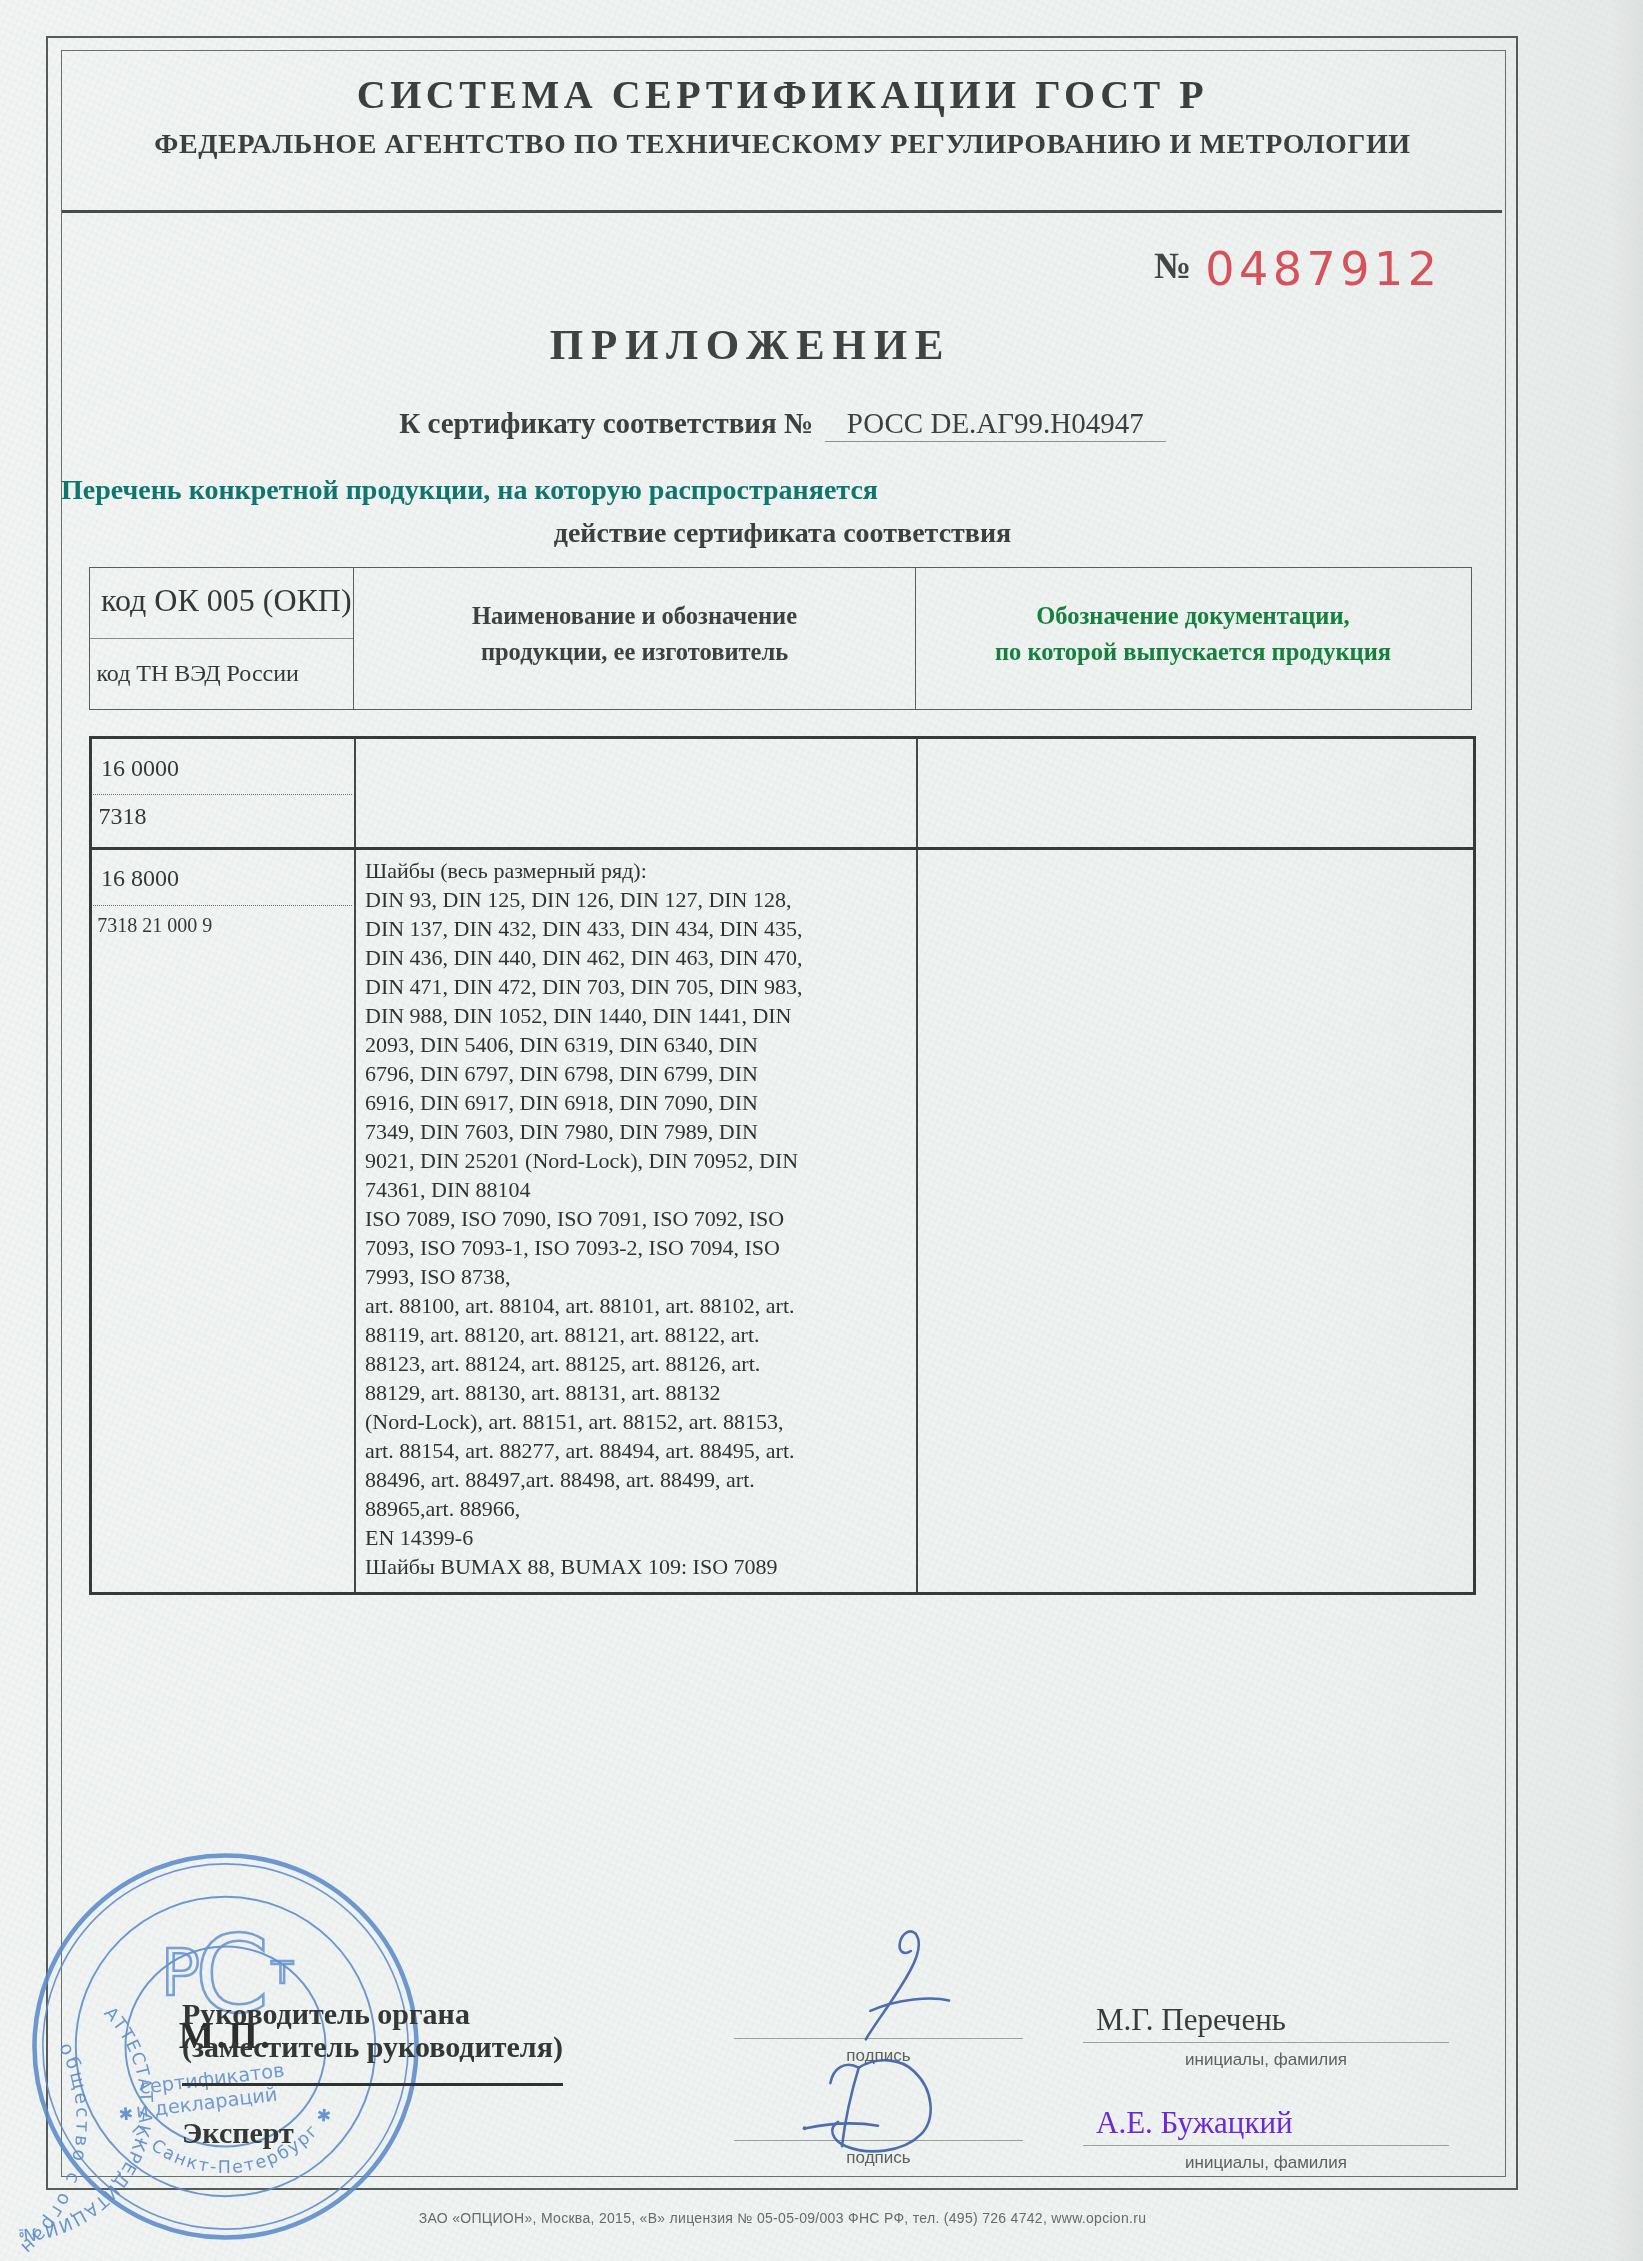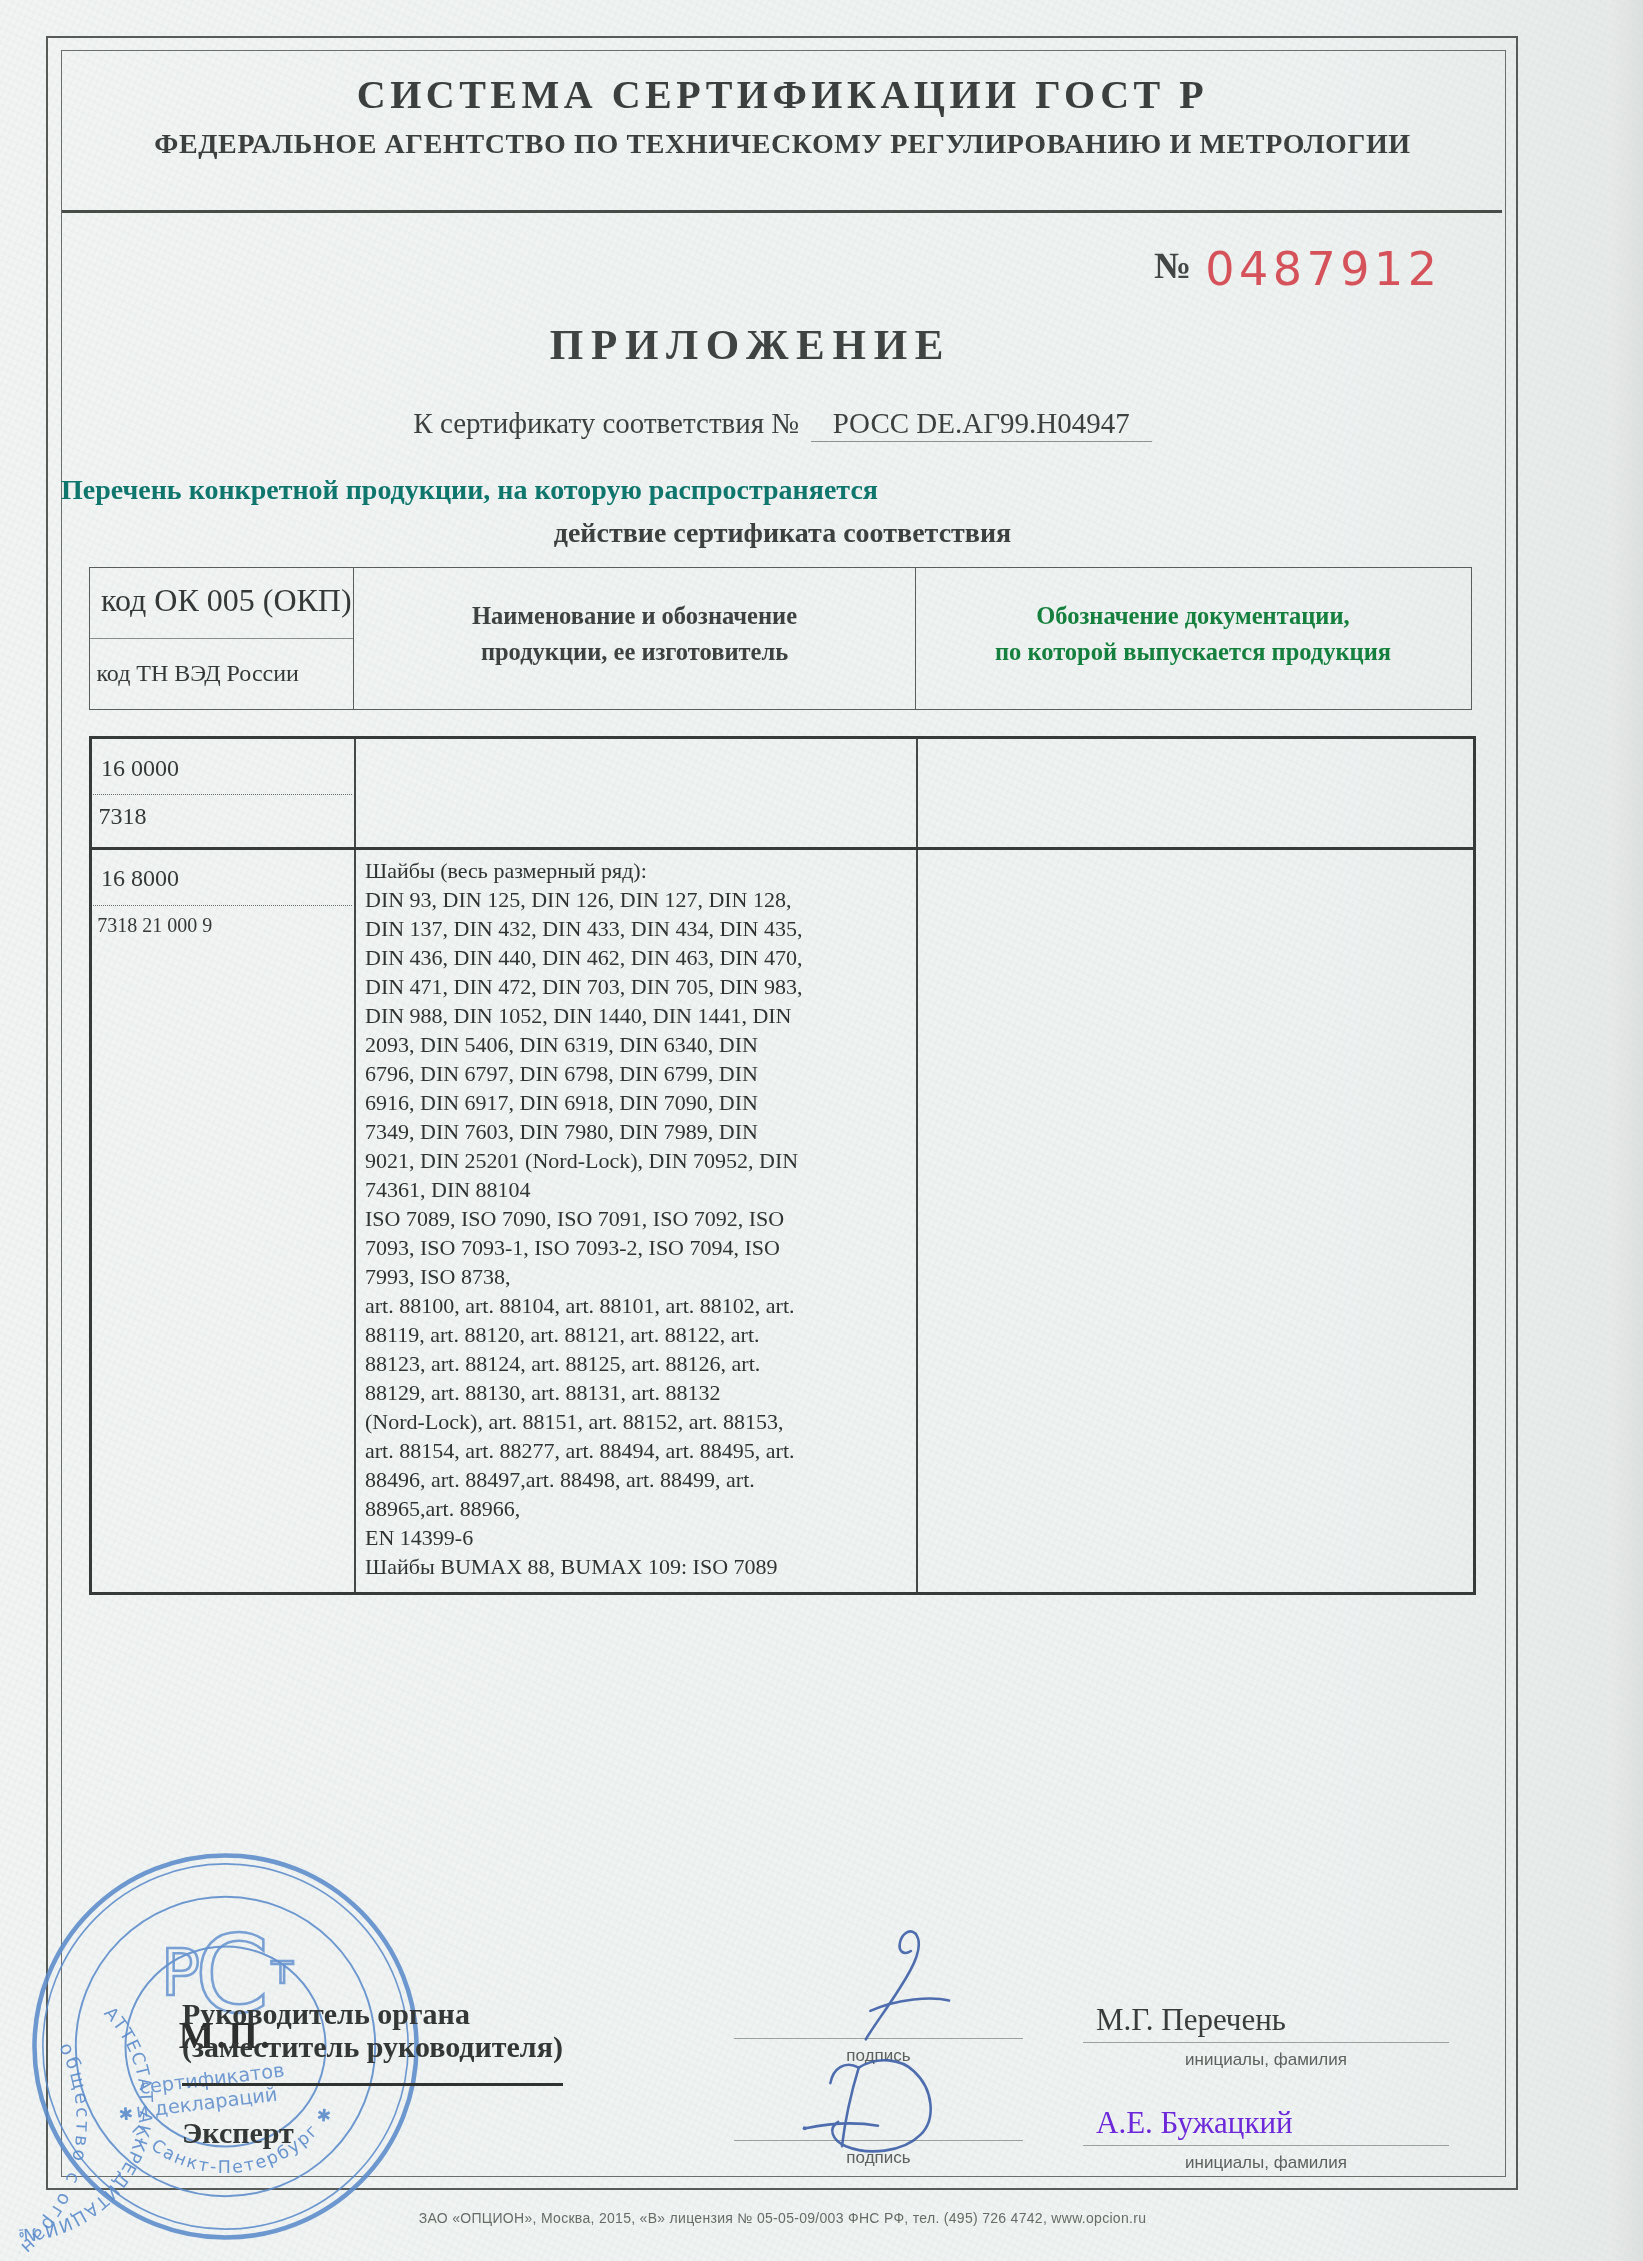--- a/index.html
+++ b/index.html
@@ -28,7 +28,7 @@
   
   .doc-title{left:61px;top:320px;width:1379px;text-align:center;font-size:43px;font-weight:bold;letter-spacing:7.7px;color:#3f4341;}
   .cert-ref{left:61px;top:407px;width:1443px;text-align:center;font-size:29px;color:#3c403e;}
-  .cert-ref .lbl{font-weight:normal;}
+  .cert-ref .lbl{font-weight:bold;}
   .cert-ref .num{display:inline-block;padding:0 22px 1.3px 22px;margin-left:11.6px;border-bottom:1.9px solid #8d918f;font-weight:500;}
   .purpose1{left:61px;top:474px;width:1443px;text-align:left;font-size:28px;font-weight:bold;color:#0f766e;}
   .purpose2{left:61px;top:517px;width:1443px;text-align:center;font-size:28px;font-weight:bold;color:#3c403e;}

